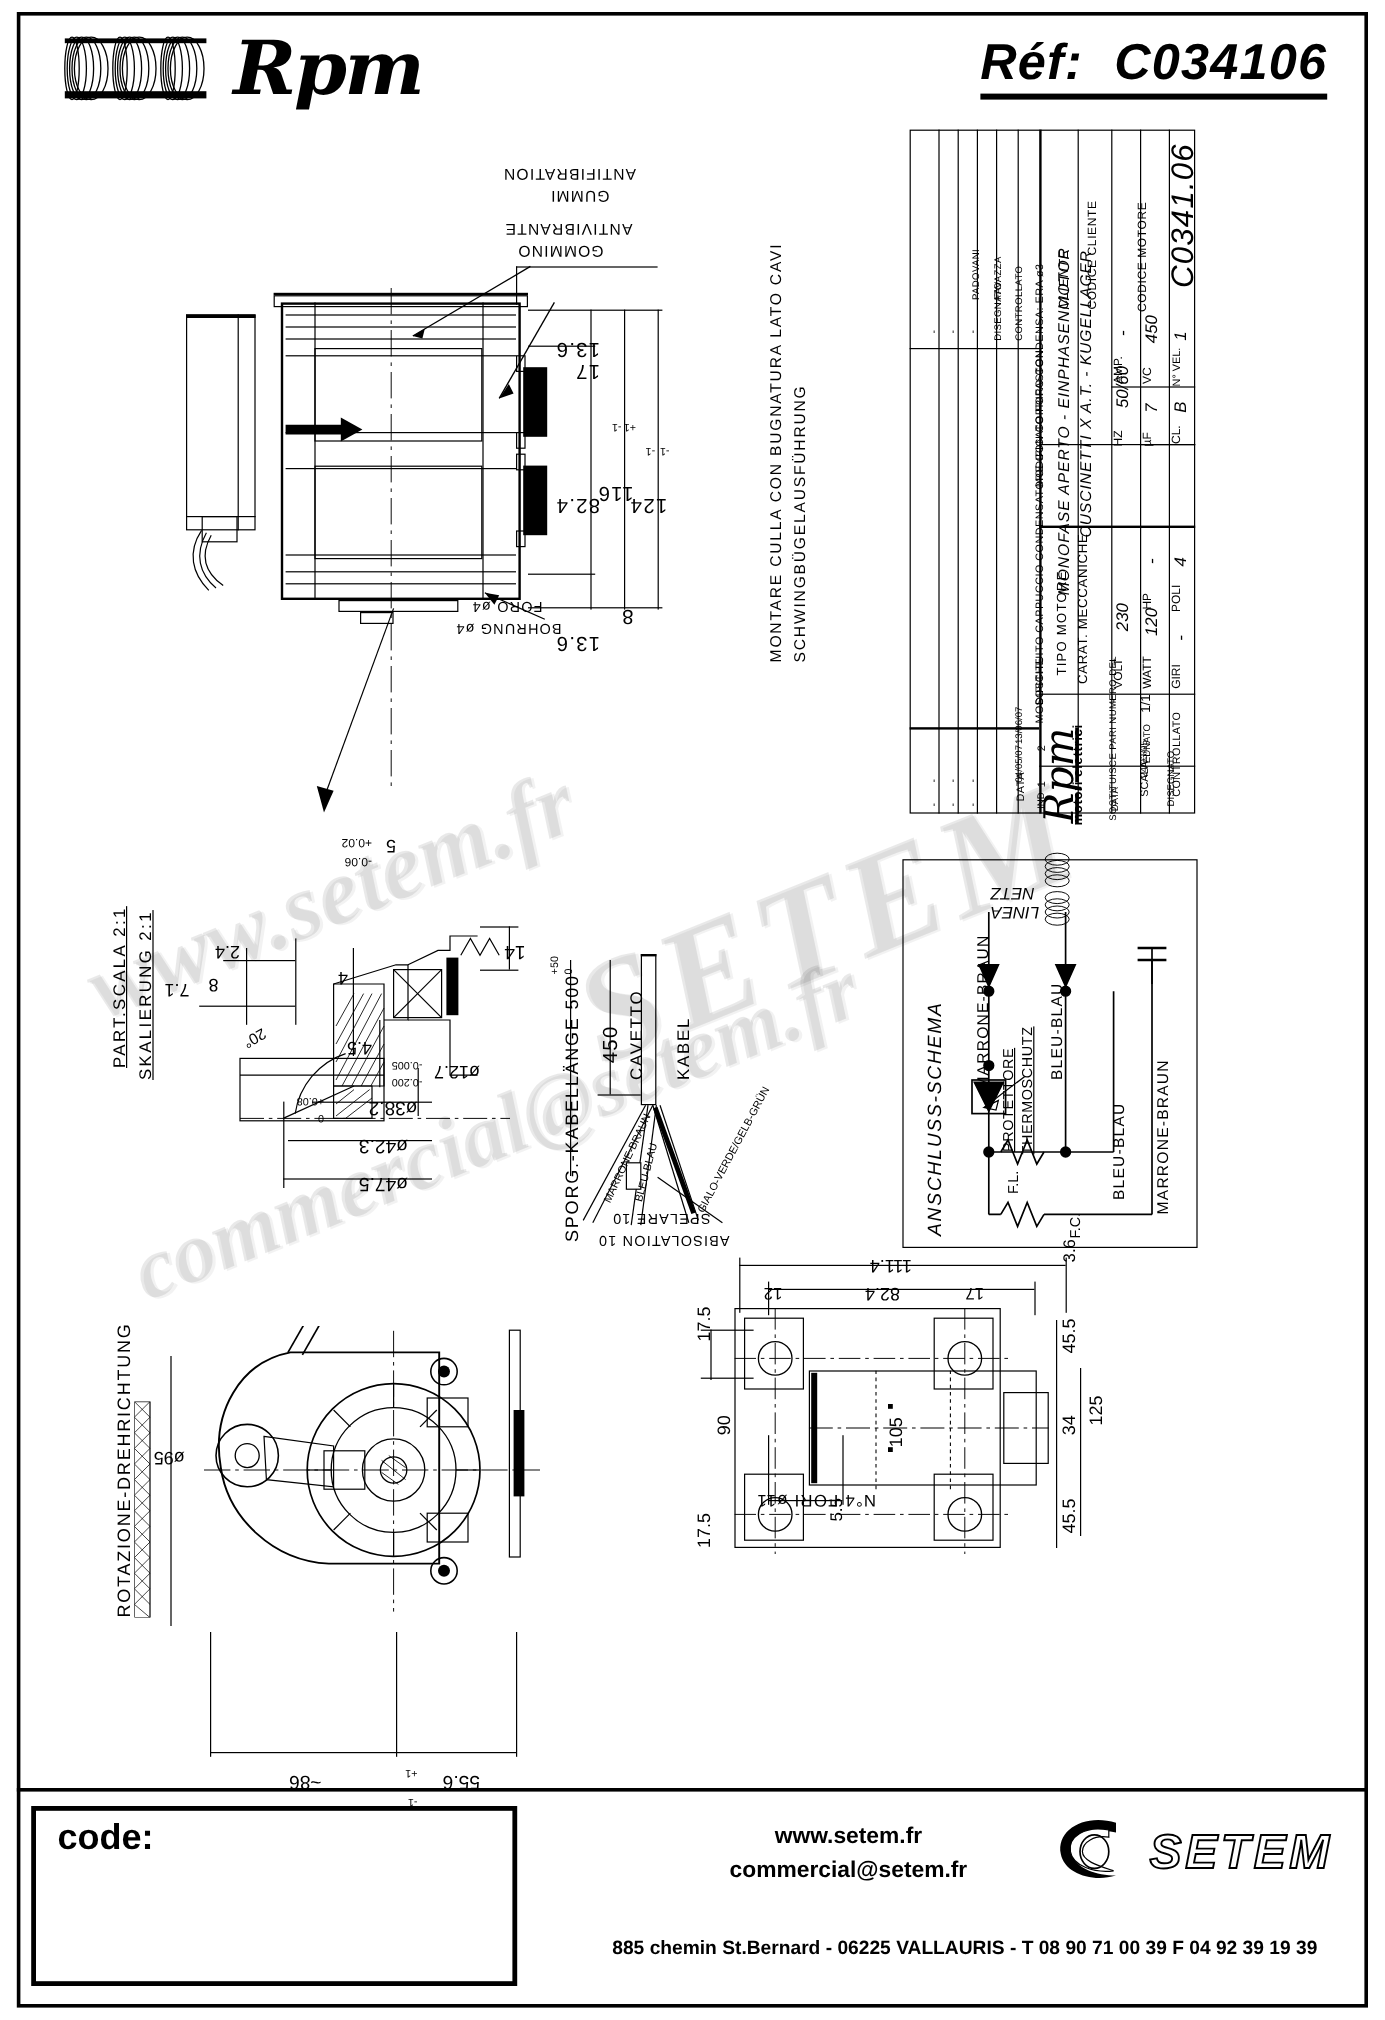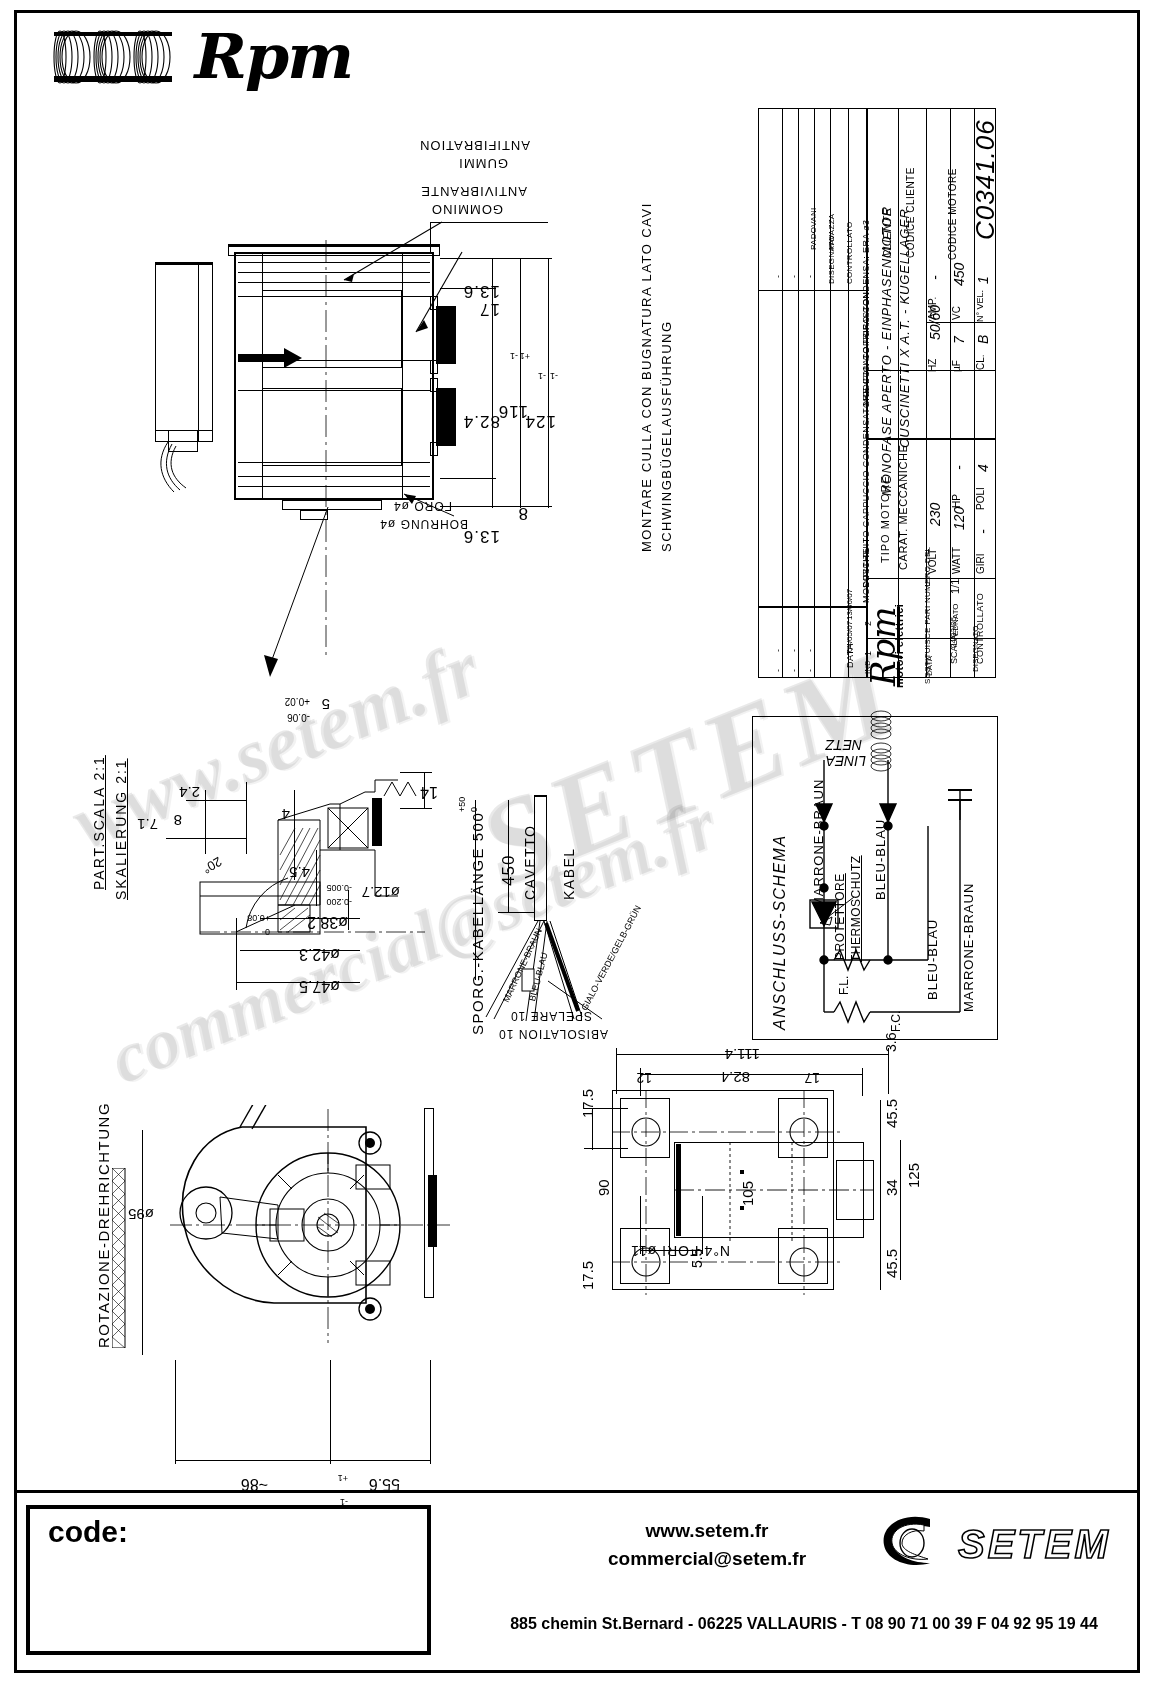--- a/index.html
+++ b/index.html
@@ -183,6 +183,7 @@
     <span class="rpm-word">Rpm</span>
   </div>
 
+  <div class="hdr-ref"><span>Réf:</span><span style="display:inline-block;width:26px"></span><span>C034106</span></div>
 
   <div class="wm wm1">www.setem.fr</div>
   <div class="wm wm2">commercial@setem.fr</div>

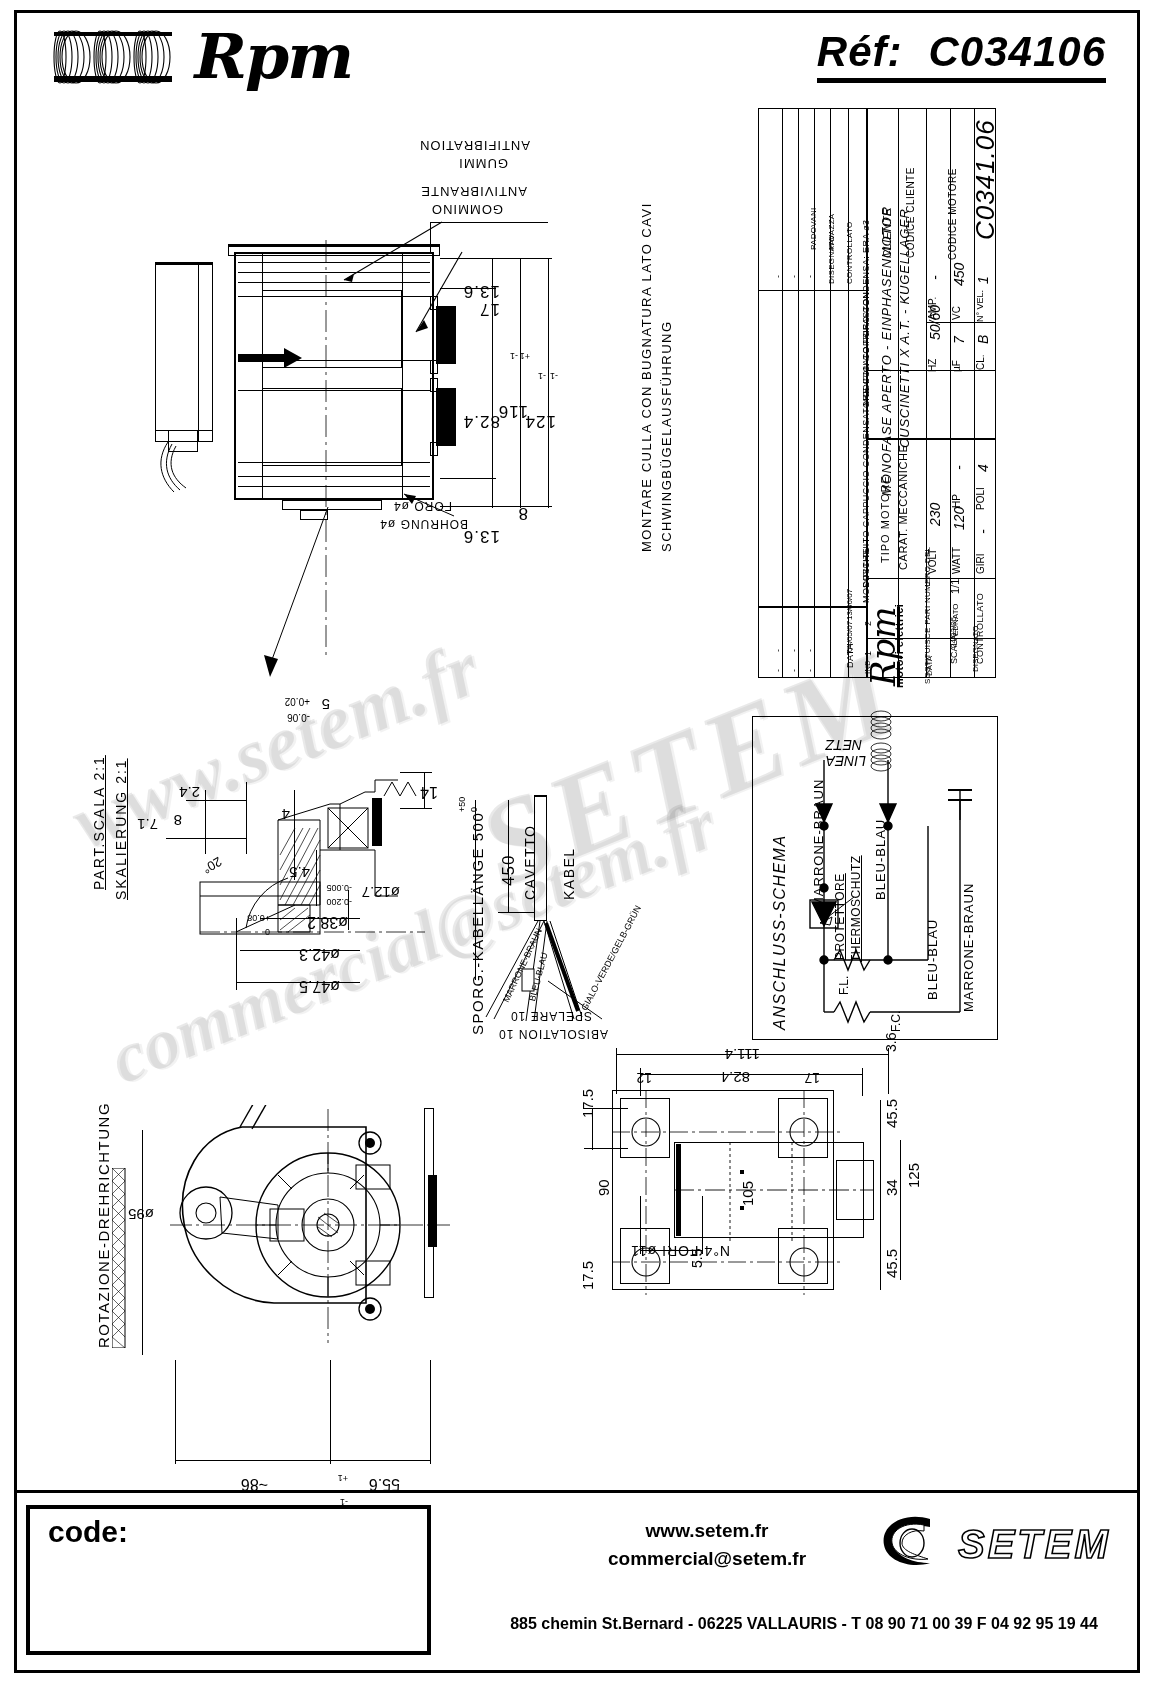--- a/index.html
+++ b/index.html
@@ -774,7 +774,7 @@
       </span>
       <span class="setem-word">SETEM</span>
     </div>
-    <div class="ftr-addr">885 chemin St.Bernard  -  06225 VALLAURIS  -  T 08 90 71 00 39   F 04 92 95 19 44</div>
+    <div class="ftr-addr">885 chemin St.Bernard  -  06225 VALLAURIS  -  T 08 90 71 00 39   F 04 92 39 19 39</div>
   </div>
 </div>
 

